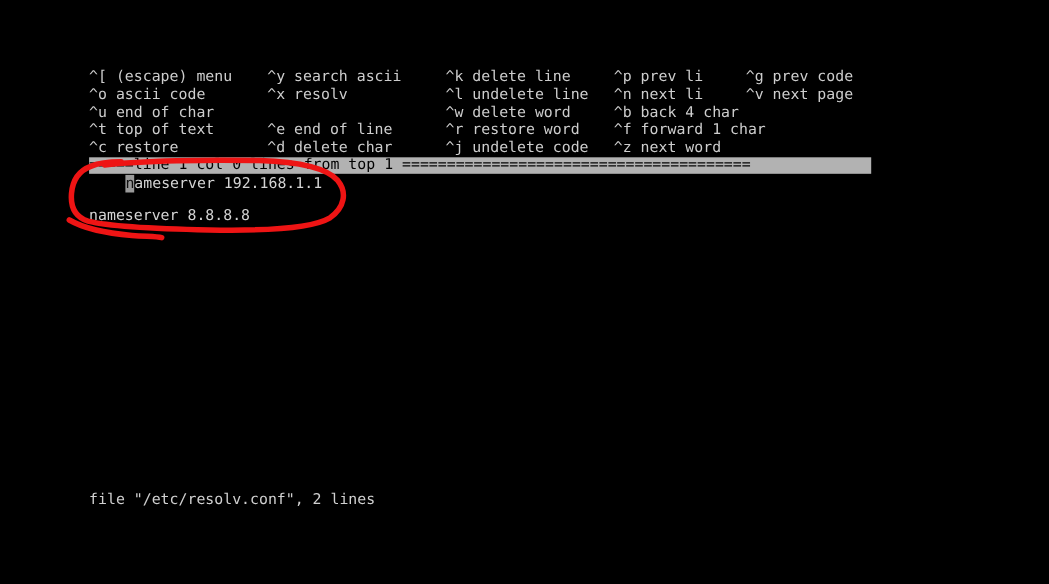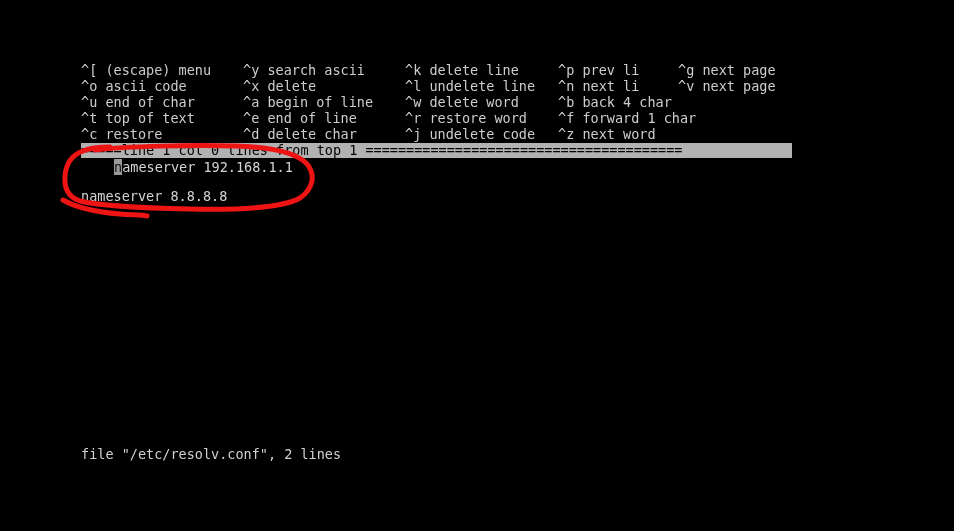--- a/index.html
+++ b/index.html
@@ -111,7 +111,7 @@
       <span class="help-col c1">^y search ascii</span>
       <span class="help-col c2">^k delete line</span>
       <span class="help-col c3">^p prev li</span>
-      <span class="help-col c4">^g next page</span>
+      <span class="help-col c4">^g prev code</span>
     </div>
 
     <div class="help-line">

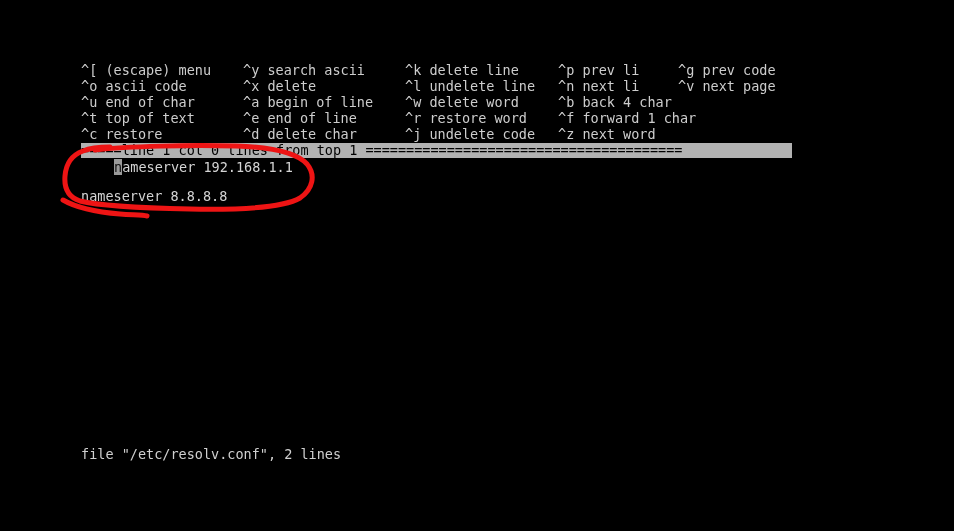--- a/index.html
+++ b/index.html
@@ -116,7 +116,7 @@
 
     <div class="help-line">
       <span class="help-col c0">^o ascii code</span>
-      <span class="help-col c1">^x delete</span>
+      <span class="help-col c1">^x resolv</span>
       <span class="help-col c2">^l undelete line</span>
       <span class="help-col c3">^n next li</span>
       <span class="help-col c4">^v next page</span>

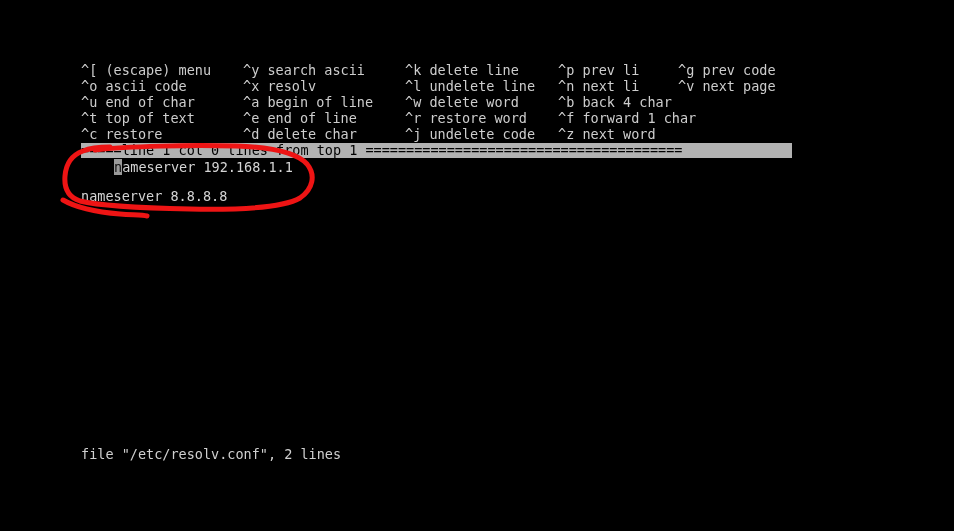--- a/index.html
+++ b/index.html
@@ -124,7 +124,6 @@
 
     <div class="help-line">
       <span class="help-col c0">^u end of char</span>
-      <span class="help-col c1">^a begin of line</span>
       <span class="help-col c2">^w delete word</span>
       <span class="help-col c3">^b back 4 char</span>
       <span class="help-col c4"></span>

